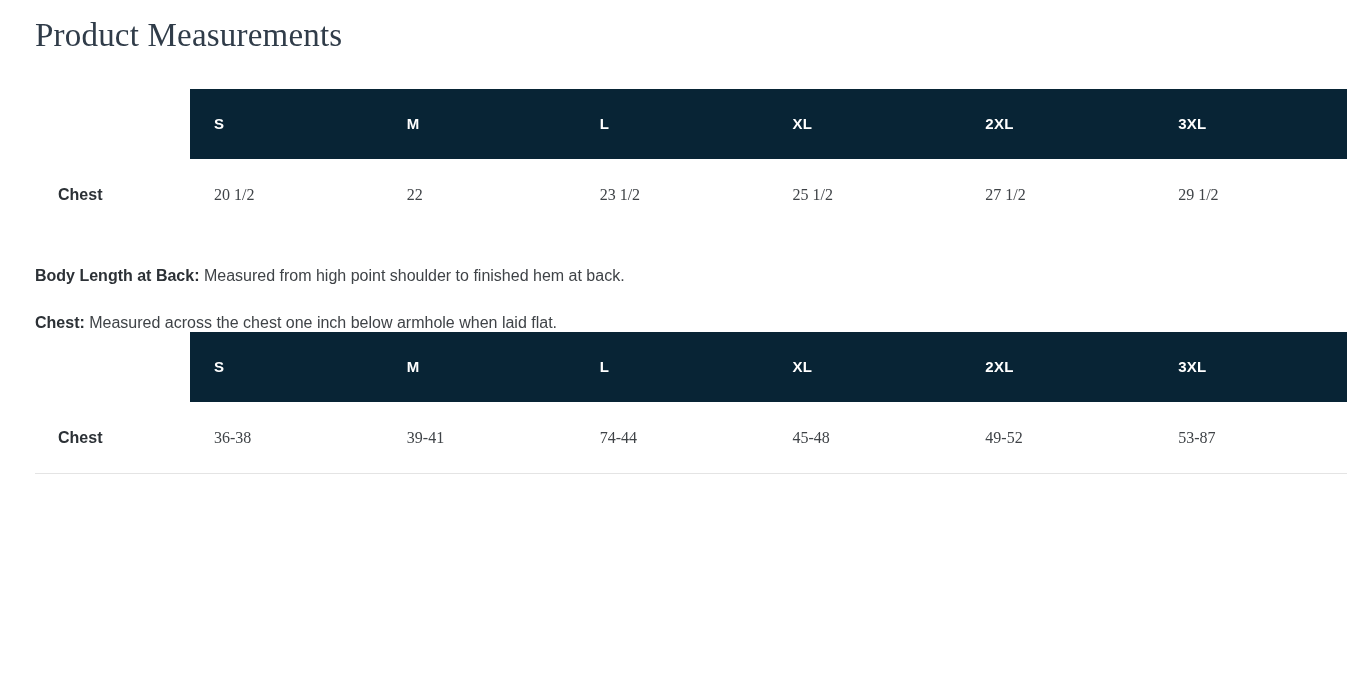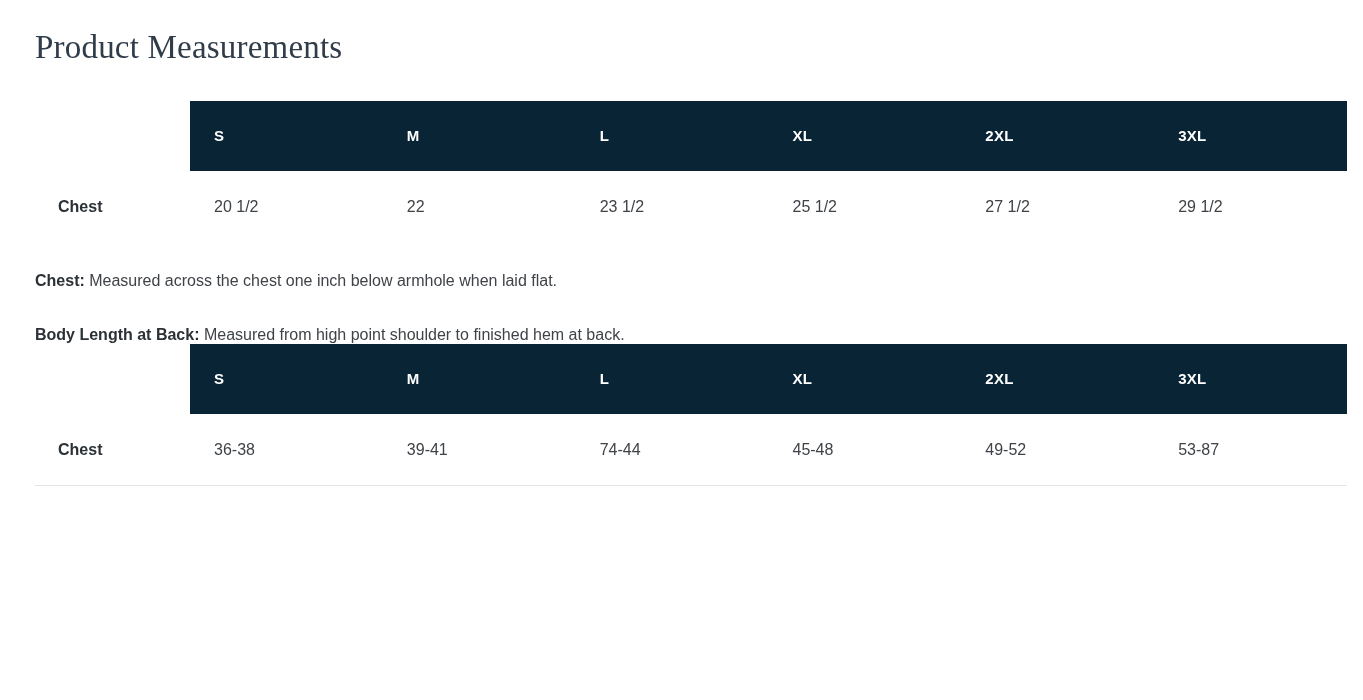--- a/index.html
+++ b/index.html
@@ -24,7 +24,7 @@
     width: 1363px;
     height: 700px;
     overflow: hidden;
-    padding: 12px 16px 0 35px;
+    padding: 0 16px 0 35px;
     background: var(--page-bg, #ffffff);
   }
   .section-title {

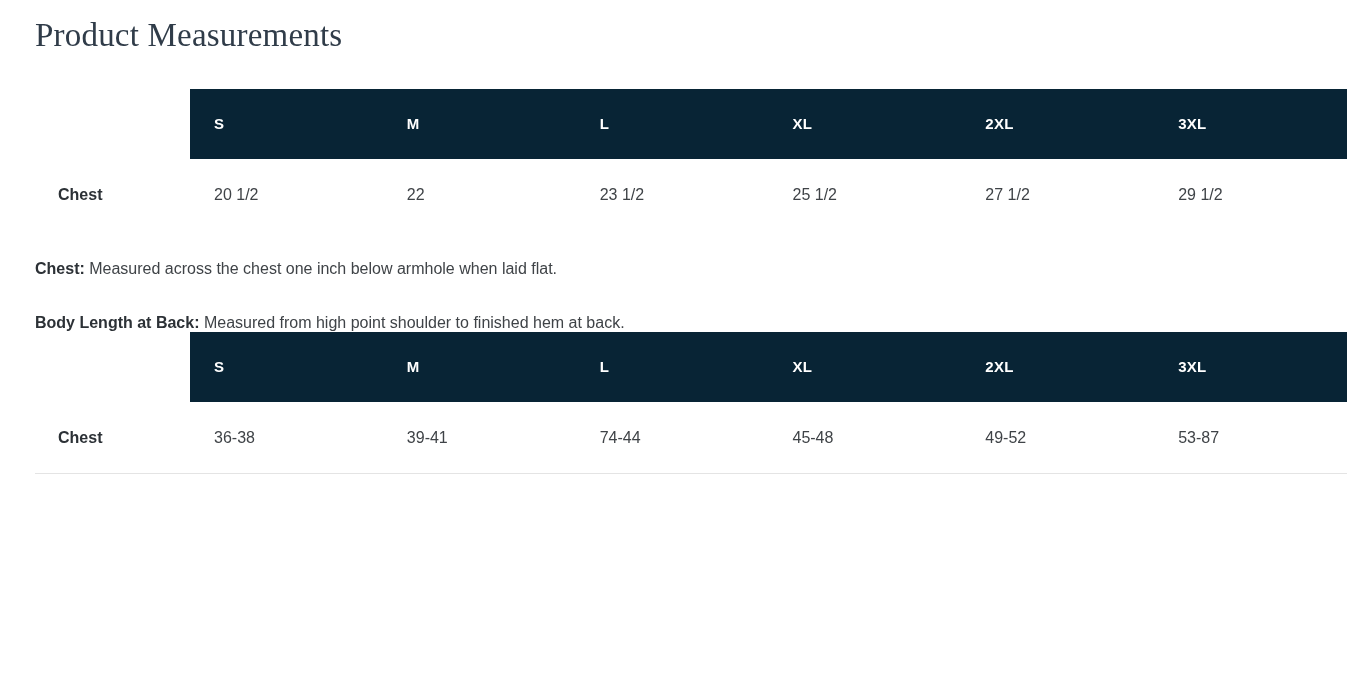--- a/index.html
+++ b/index.html
@@ -75,6 +75,7 @@
     font-size: 16px;
     color: var(--body-text, #3f4347);
     padding: 0 8px 0 24px;
+    font-family: Liberation Serif, serif;
   }
   tr.striped {
     background: var(--stripe-bg, #fafafa) !important;

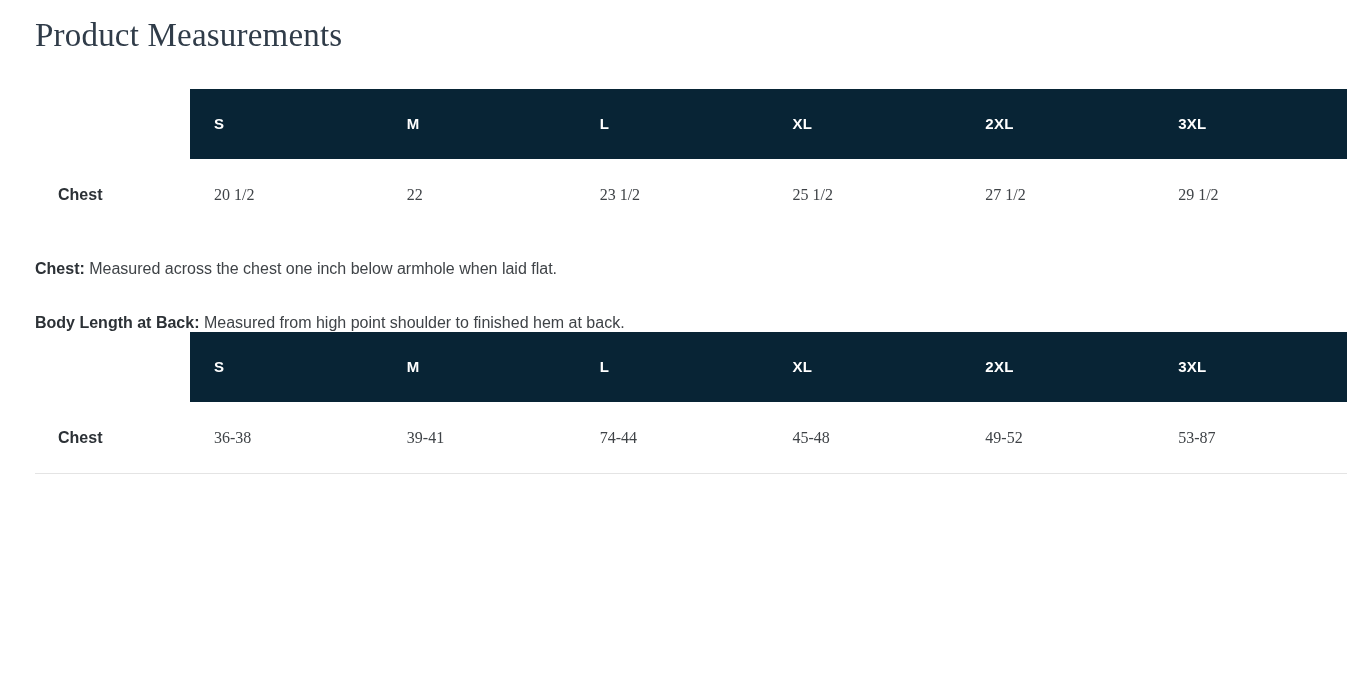--- a/index.html
+++ b/index.html
@@ -137,9 +137,9 @@
       </tbody>
     </table>
 
+    <p class="note note-2"><strong>Body Length at Back:</strong> <span>Measured from high point shoulder to finished hem at back.</span></p>
+
     <p class="note note-1"><strong>Chest:</strong> <span>Measured across the chest one inch below armhole when laid flat.</span></p>
-
-    <p class="note note-2"><strong>Body Length at Back:</strong> <span>Measured from high point shoulder to finished hem at back.</span></p>
   </section>
 
   <section>

